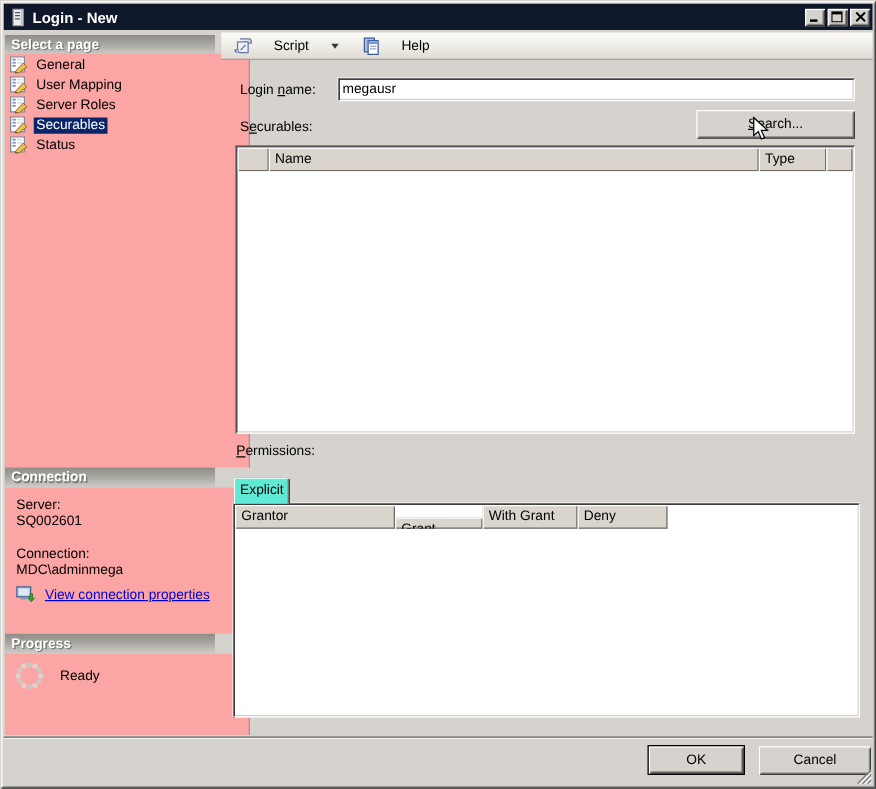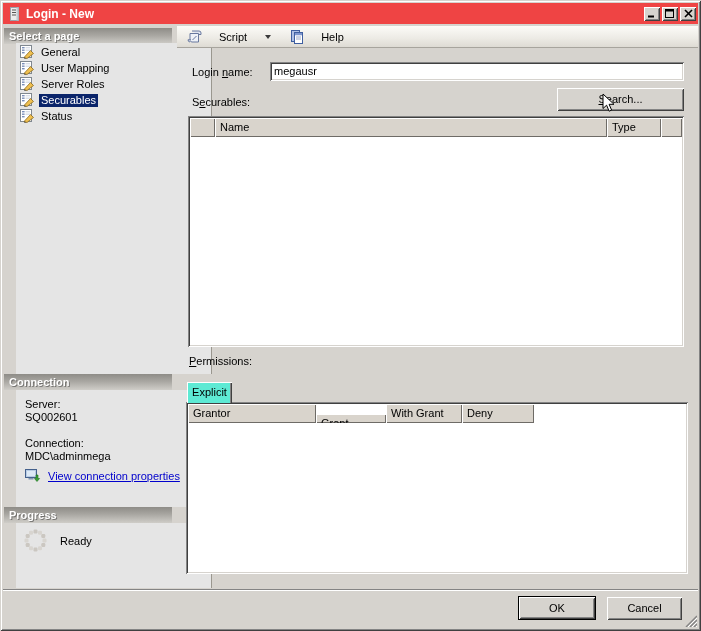--- a/index.html
+++ b/index.html
@@ -10,7 +10,7 @@
     box-shadow: inset 1px 1px 0 #d6d3ce, inset -1px -1px 0 #404040, inset 2px 2px 0 #ffffff, inset -2px -2px 0 #848484; }
 
   
-  .titlebar { position:absolute; left:3px; top:3px; width:695px; height:21px; background:#ef4444;
+  .titlebar { position:absolute; left:3px; top:3px; width:695px; height:21px; background:#0f172a;
     display:flex; align-items:center; padding:0 2px 0 3px; }
   .title-text { color:#fff; font-weight:bold; font-size:12px; margin-left:4px; flex:1;
     white-space:nowrap; overflow:hidden; }

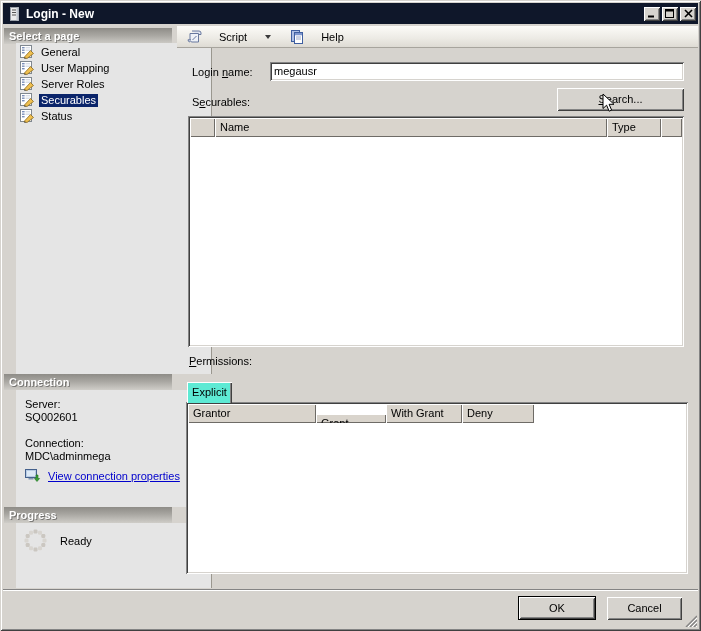--- a/index.html
+++ b/index.html
@@ -23,7 +23,7 @@
   .side-hdr { position:absolute; left:0; width:168px; height:16px; padding-left:5px;
     background:linear-gradient(180deg,#8e8c87 0%,#a8a6a1 45%,#cfcdc8 100%);
     color:#fff; font-weight:bold; line-height:16px; text-shadow:1px 1px 0 rgba(60,60,60,.55); }
-  .side-panel { position:absolute; left:12px; width:196px; background:#e5e5e5; border-right:1px solid #9a978f; }
+  .side-panel { position:absolute; left:0; width:196px; background:#fca5a5; border-right:1px solid #9a978f; }
   .page-item { height:16px; display:flex; align-items:center; padding-left:3px; white-space:nowrap; }
   .page-item svg { margin-right:4px; flex:0 0 auto; }
   .page-label { padding:0 2px; line-height:13px; }

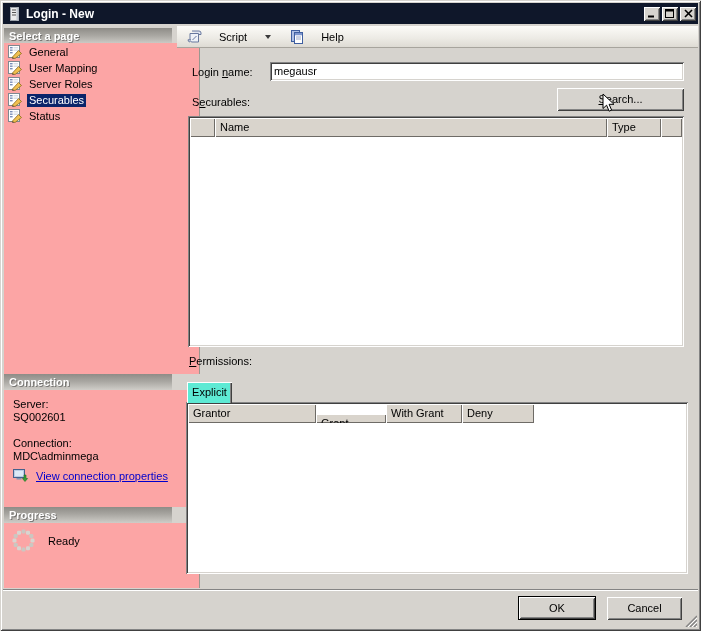--- a/index.html
+++ b/index.html
@@ -52,7 +52,7 @@
     box-shadow: inset 1px 1px 0 #ffffff, inset -1px -1px 0 #404040, inset 2px 2px 0 #d6d3ce, inset -2px -2px 0 #848484; }
   .btn-search { left:557px; top:88px; width:127px; height:23px; line-height:23px; }
   .btn-ok { left:518px; top:596px; width:78px; height:24px; line-height:22px; border:1px solid #000; }
-  .btn-cancel { left:607px; top:597px; width:75px; height:23px; line-height:23px; }
+  .btn-cancel { left:607px; top:597px; width:90px; height:23px; line-height:23px; }
 
   .grid { position:absolute; background:#fff; padding:2px;
     box-shadow: inset 1px 1px 0 #848484, inset -1px -1px 0 #ffffff, inset 2px 2px 0 #404040, inset -2px -2px 0 #d6d3ce; }

